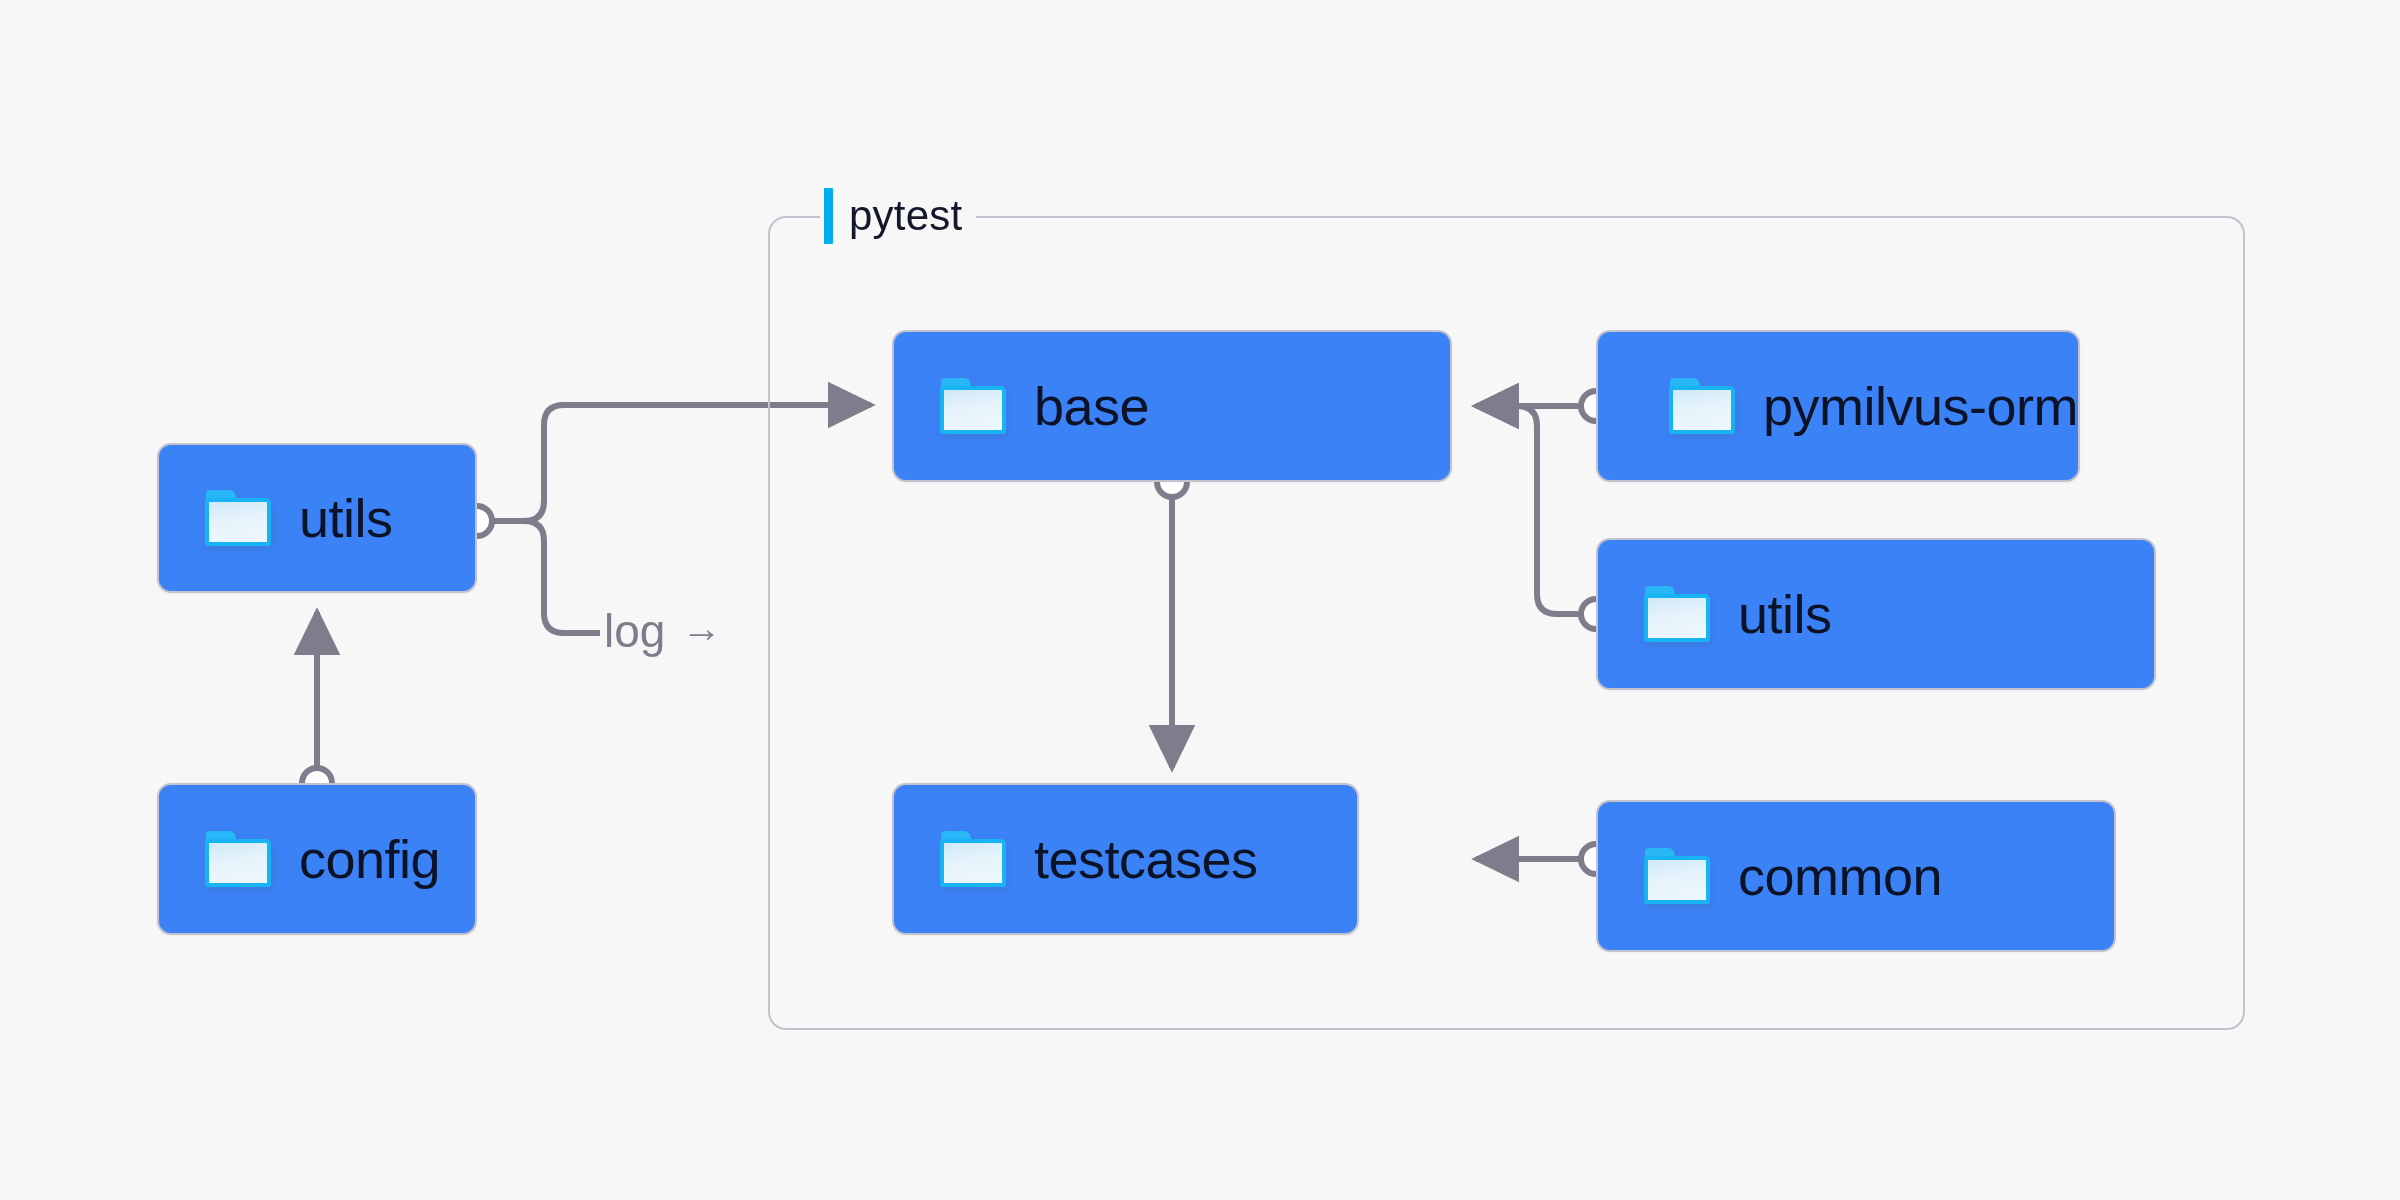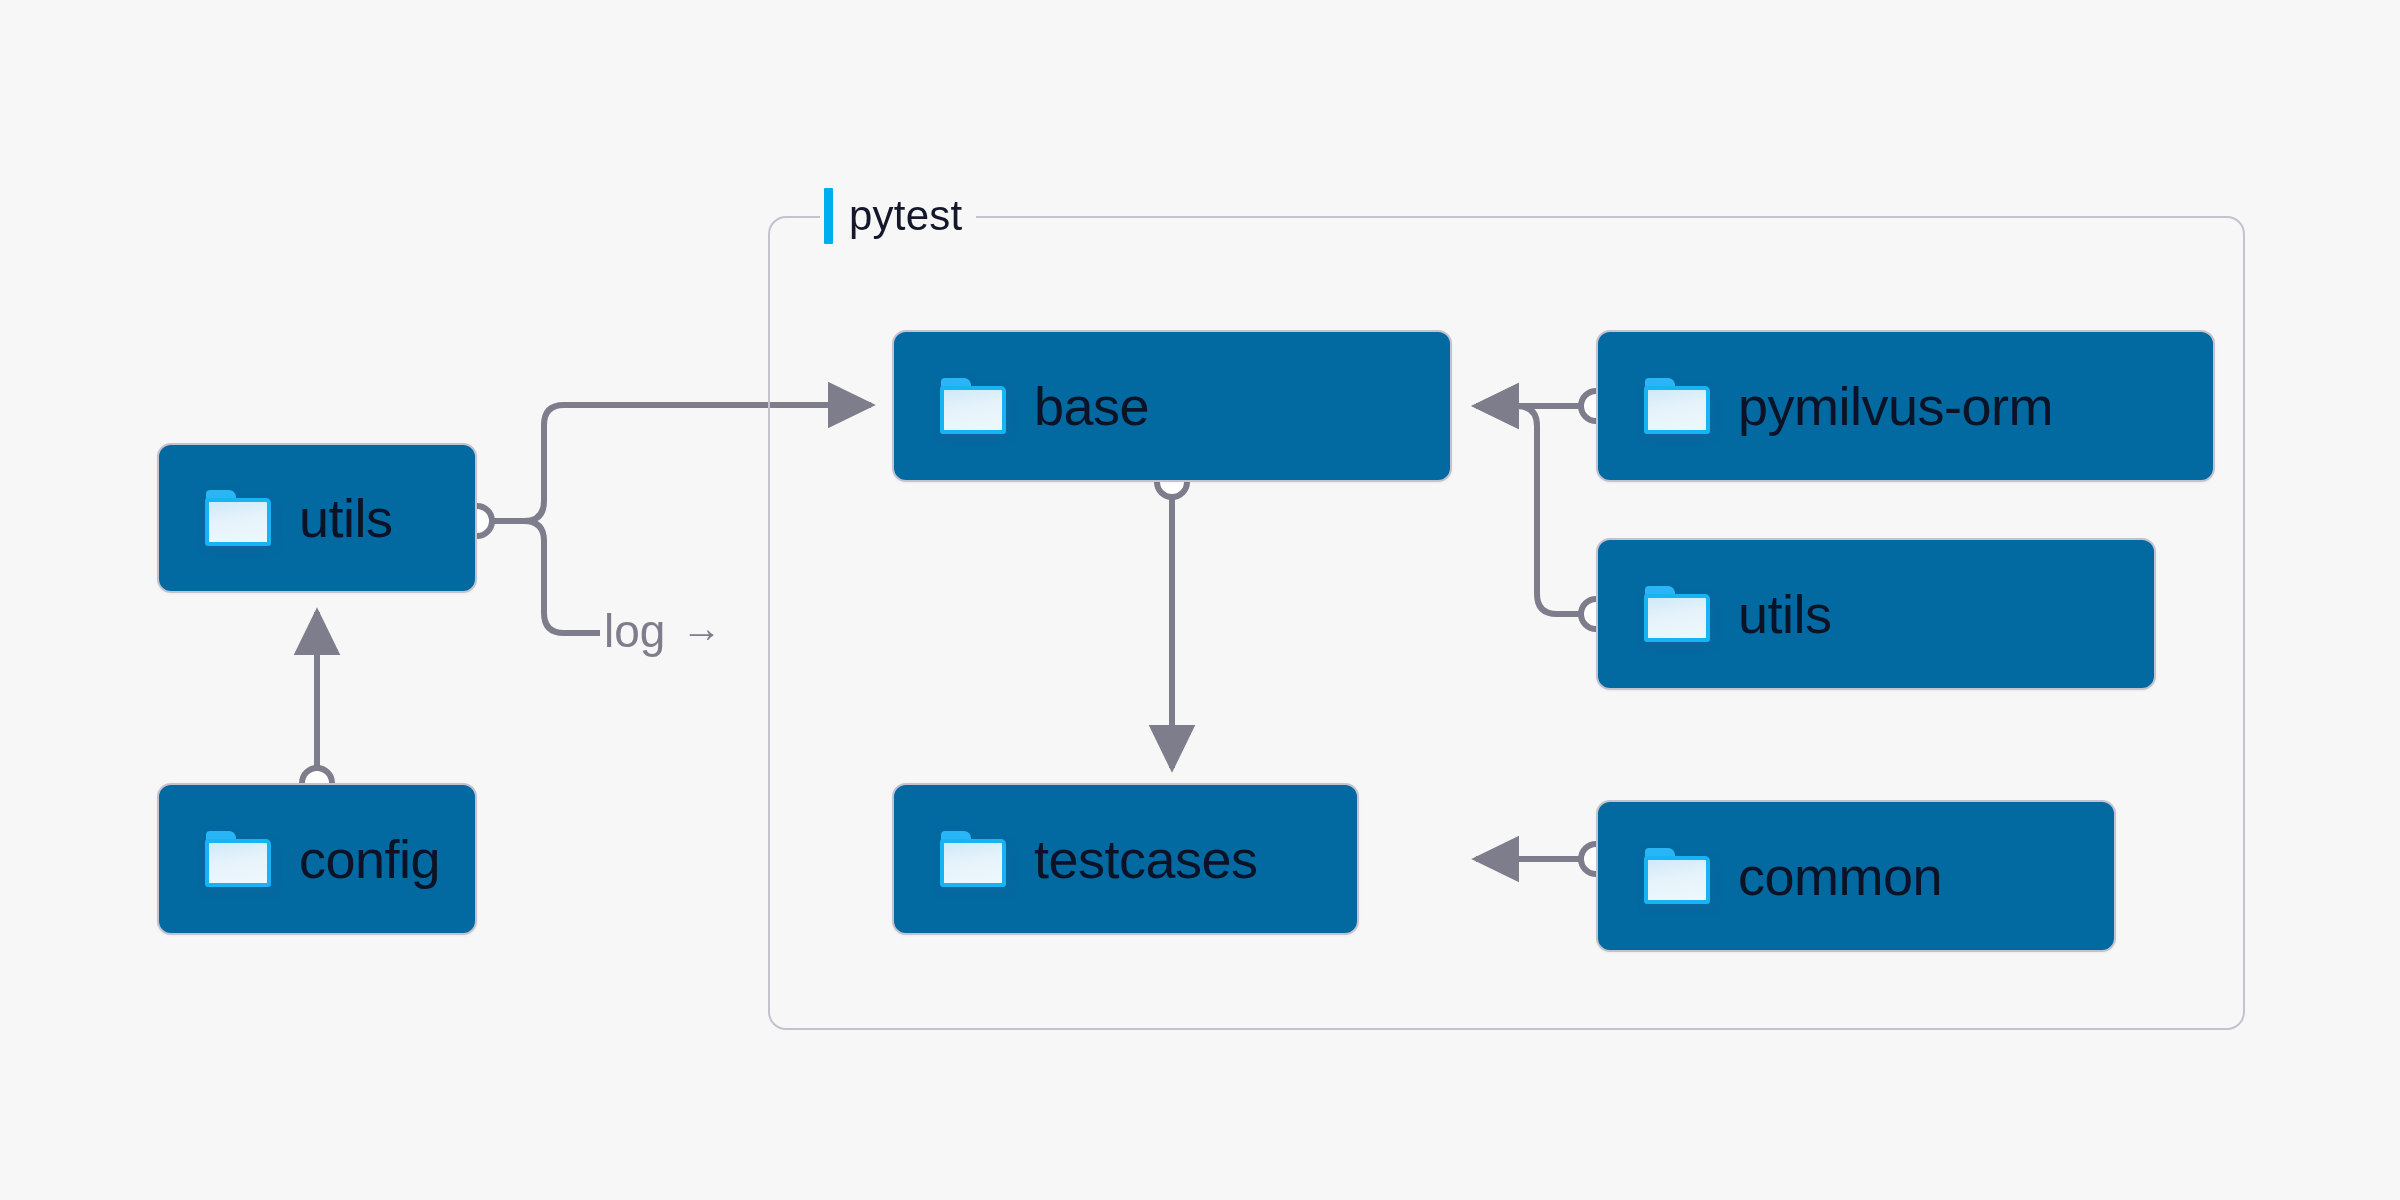--- a/index.html
+++ b/index.html
@@ -62,7 +62,7 @@
   .node {
     position: absolute;
     box-sizing: border-box;
-    background: #0369a1;
+    background: #3b82f6;
     border: 2px solid #c3c2ce;
     border-radius: 14px;
     display: flex;

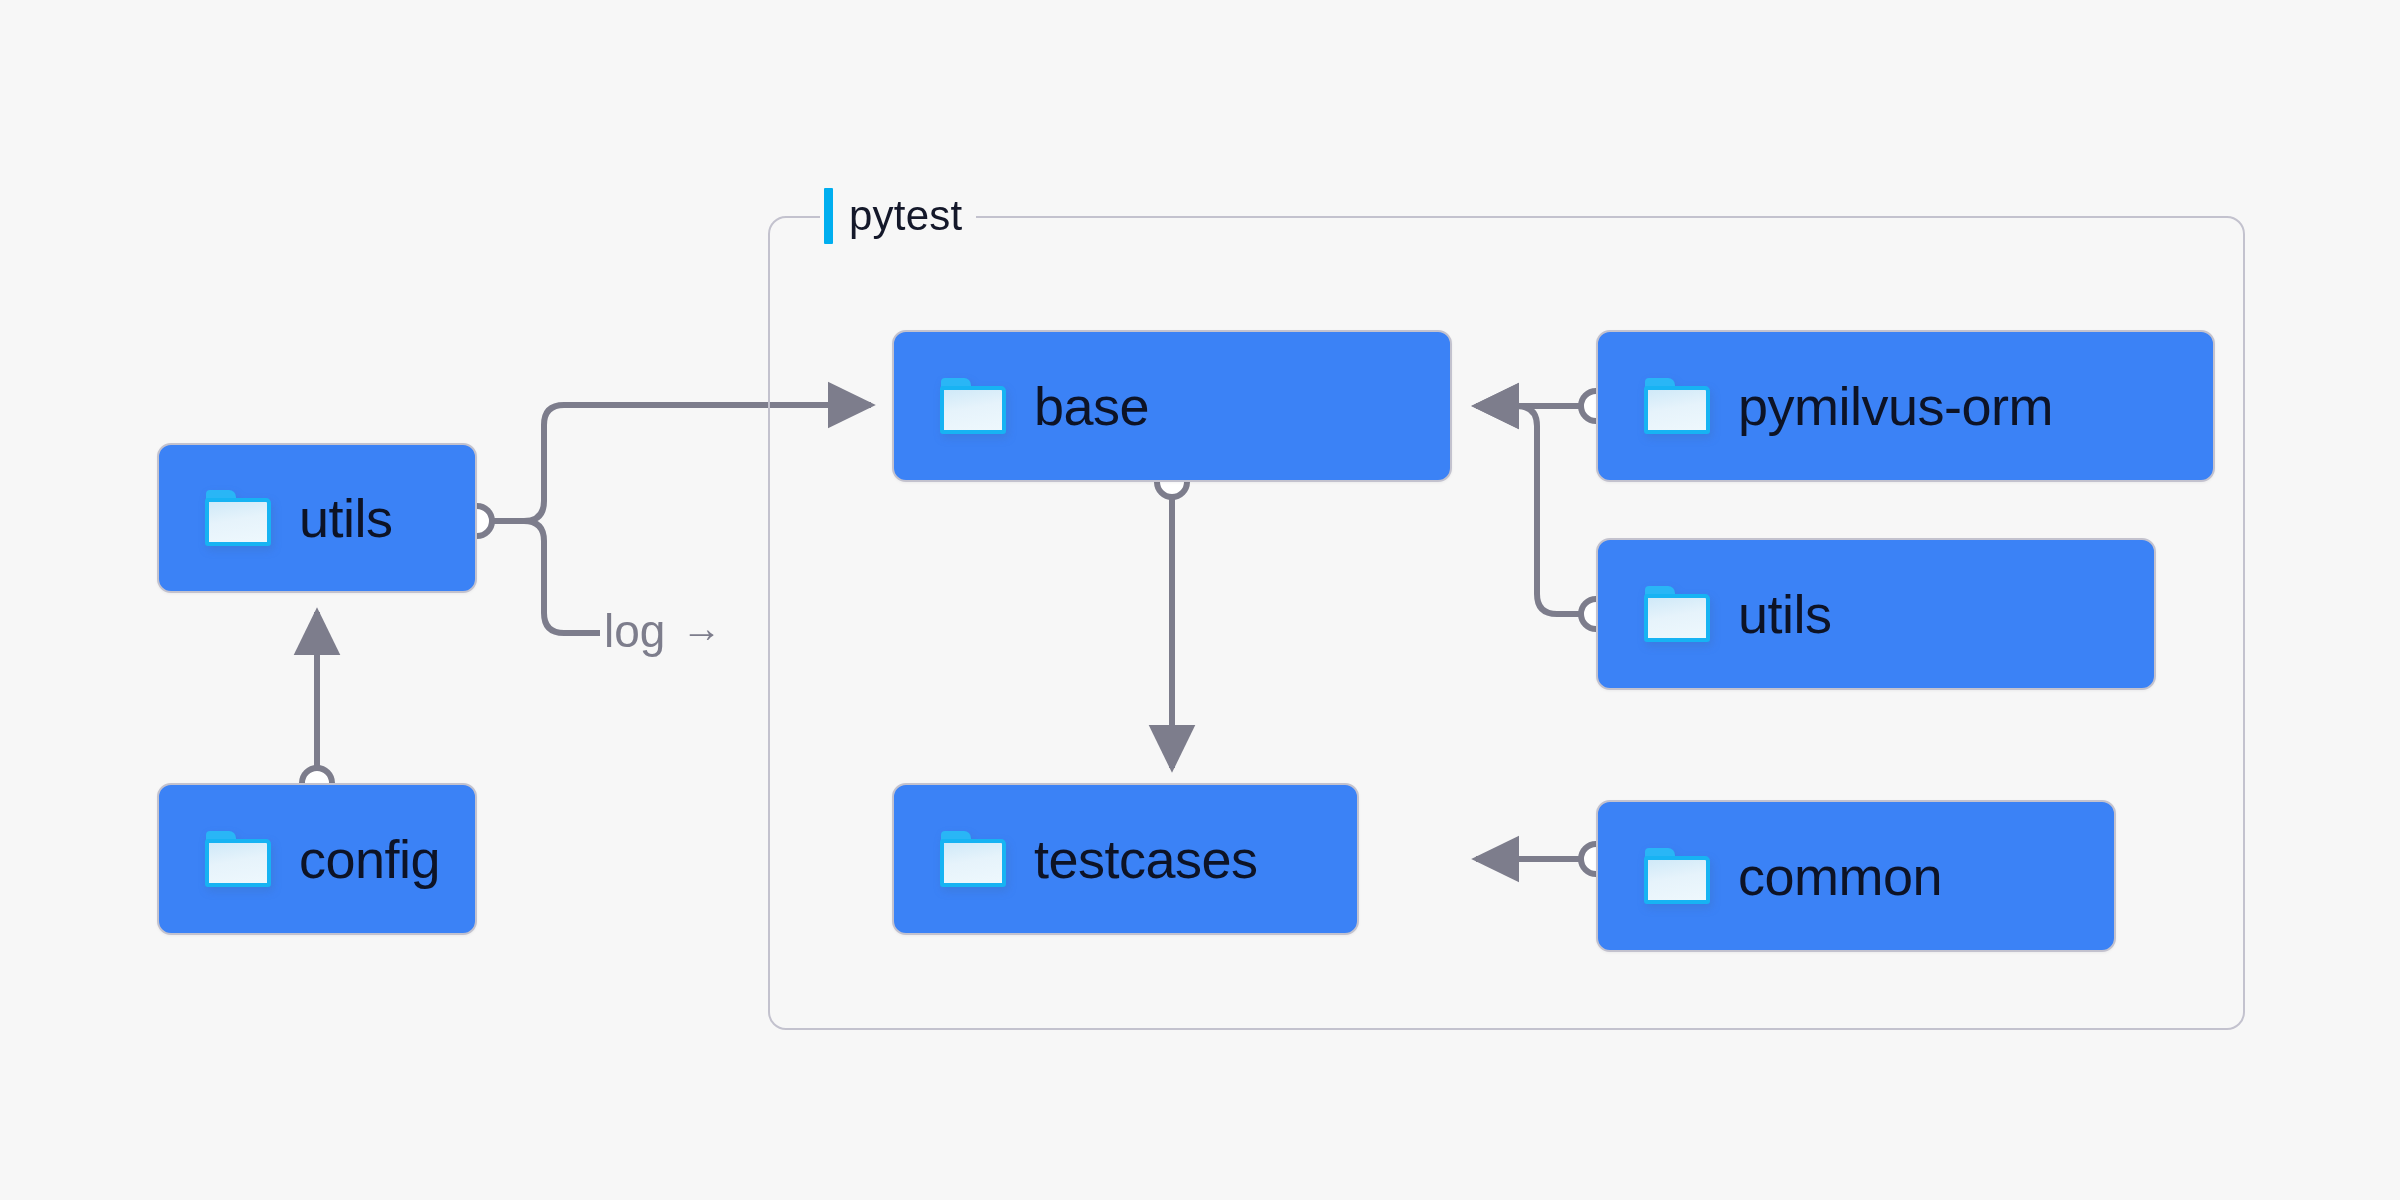--- a/index.html
+++ b/index.html
@@ -225,7 +225,7 @@
     </div>
   </div>
 
-  <div class="node" style="left:1596px; top:330px; width:619px; height:152px;">
+  <div class="node" style="left:1596px; top:330px; width:484px; height:152px;justify-content:flex-end;">
     <div class="node-inner">
       <span class="folder">
         <span class="tab"></span>

